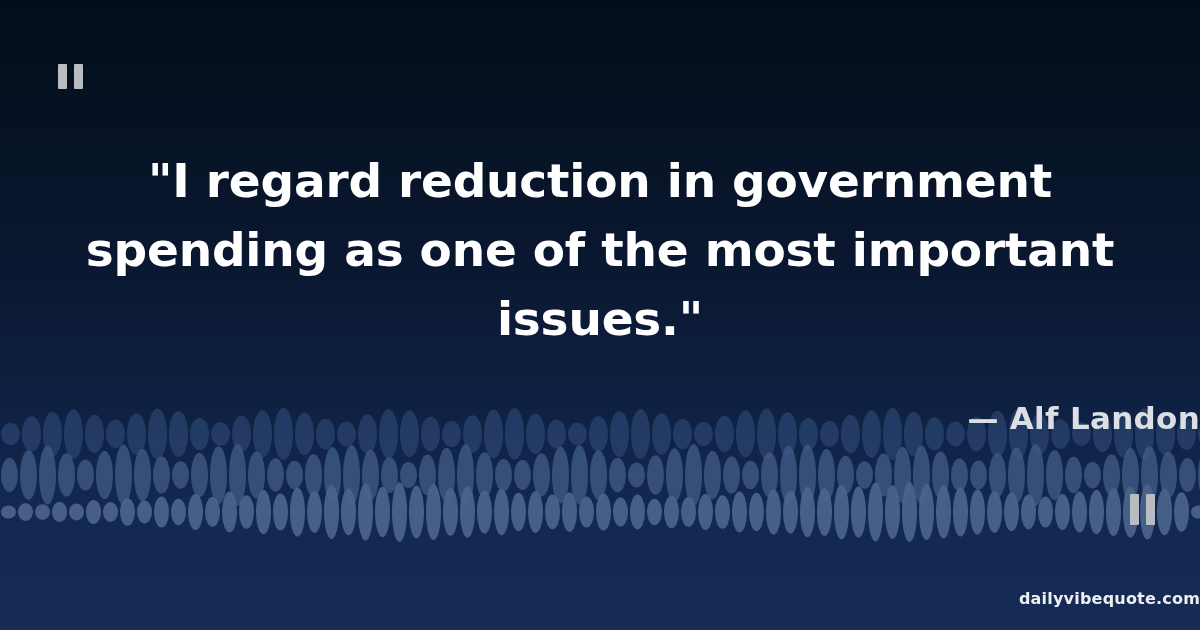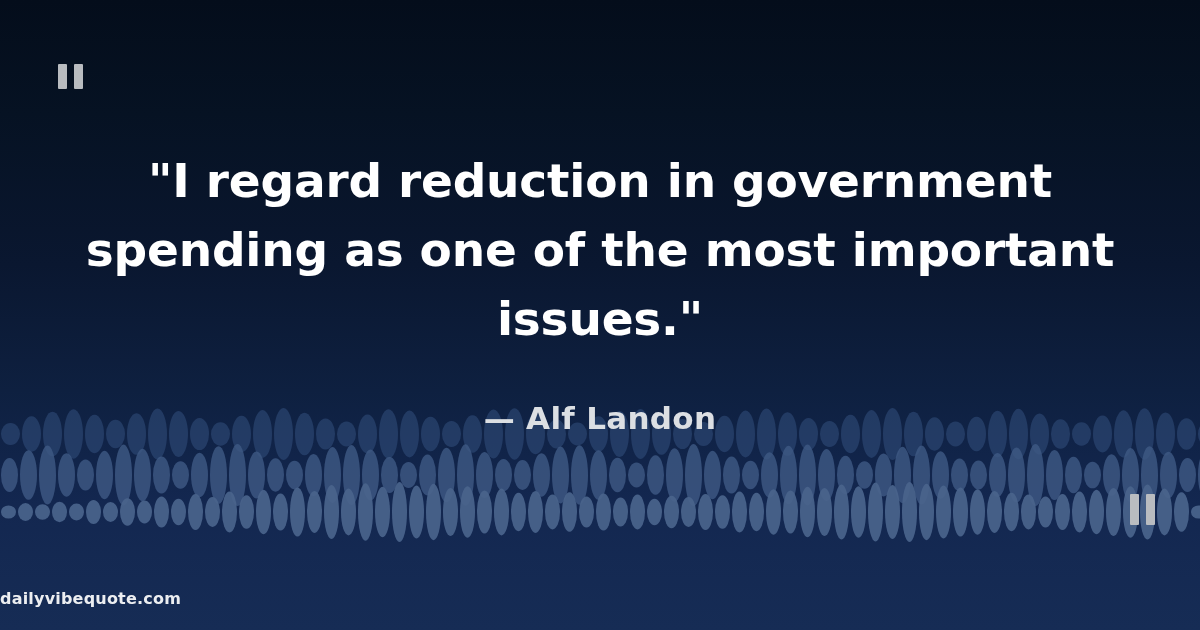--- a/index.html
+++ b/index.html
@@ -80,7 +80,7 @@
     left: 0;
     top: 400px;
     width: 1200px;
-    text-align: center;
+    text-align: right;
     color: #dcdfe3;
     font-size: 31px;
     font-weight: bold;

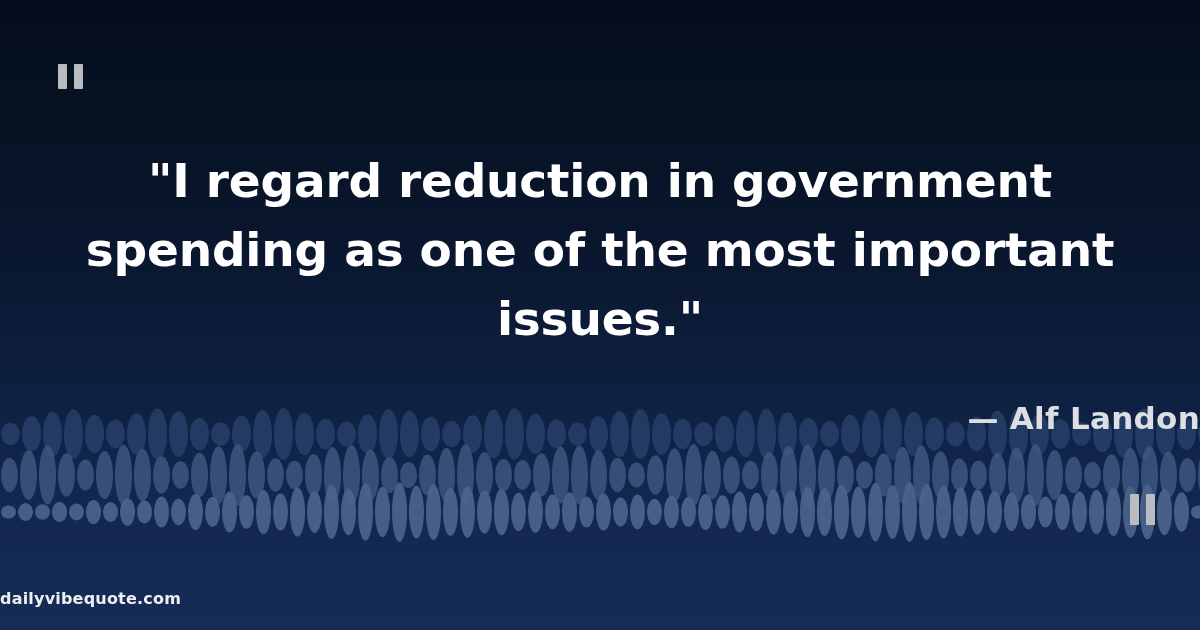--- a/index.html
+++ b/index.html
@@ -94,7 +94,7 @@
     left: 0;
     top: 589px;
     width: 1200px;
-    text-align: left;
+    text-align: right;
     color: #eceef1;
     font-size: 16px;
     font-weight: bold;

